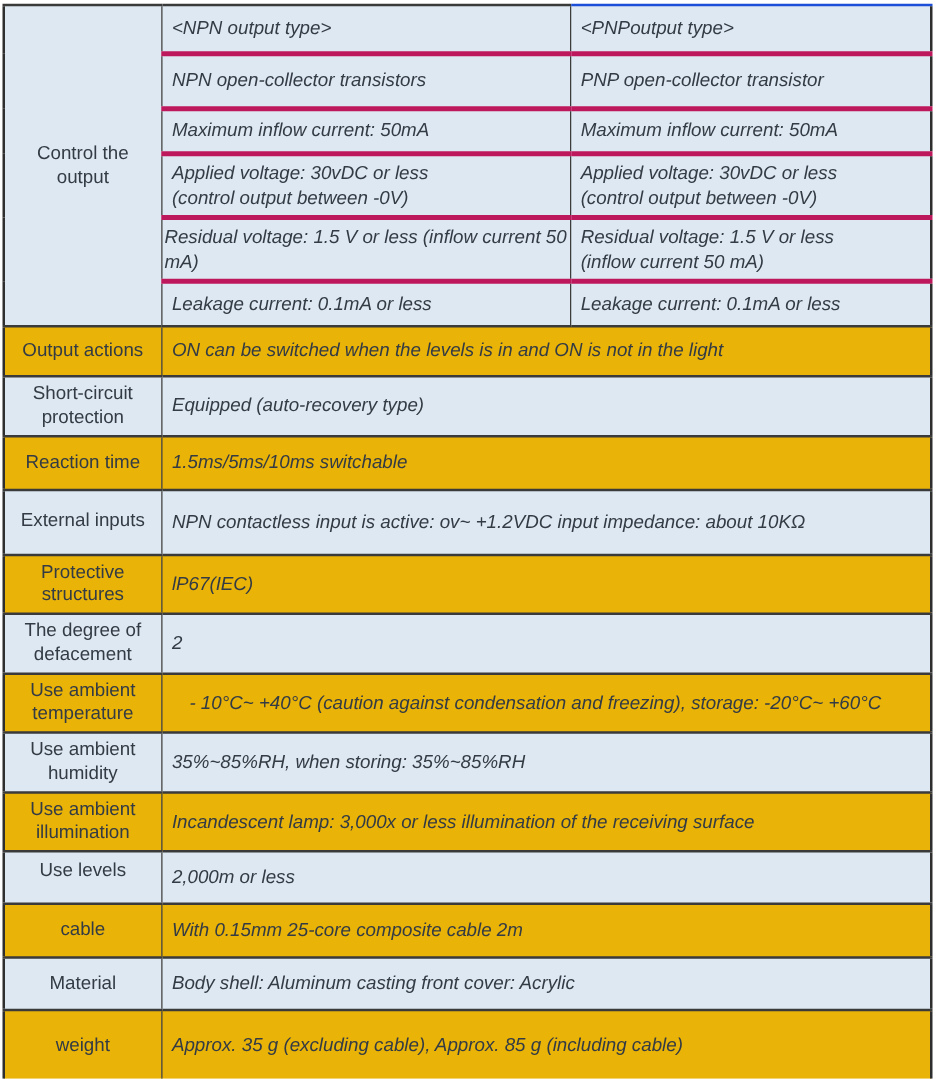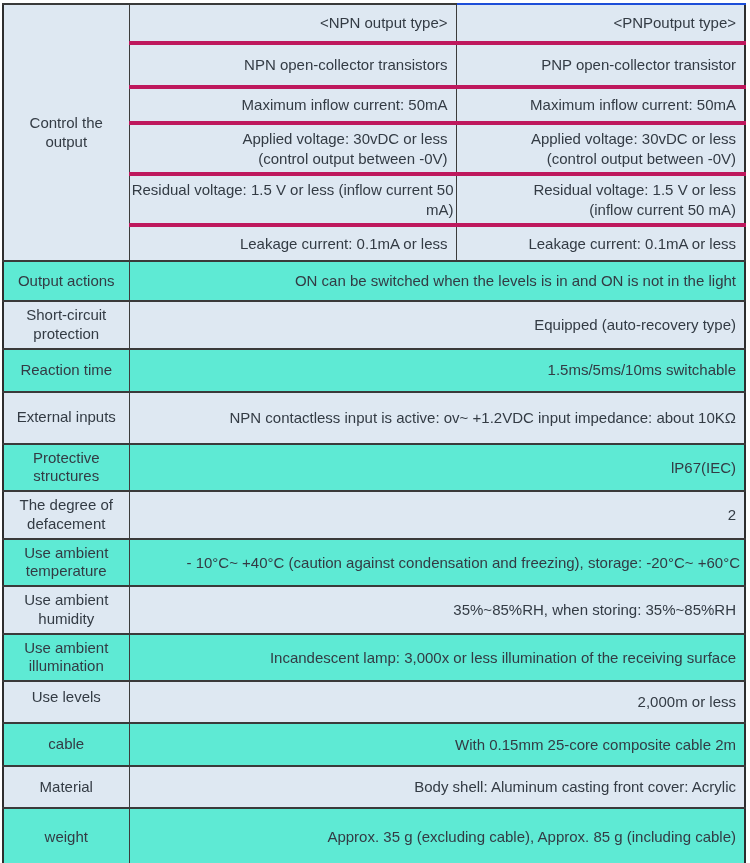--- a/index.html
+++ b/index.html
@@ -48,10 +48,11 @@
     line-height: 1.25;
   }
   td.val {
-    text-align: right;
+    text-align: left;
     vertical-align: middle;
     padding-top: 9px;
     line-height: 1.3;
+    font-style: italic;
   }
   td.shaded { background: #dee8f2; }
   td.plain  { background: #5eead4; }

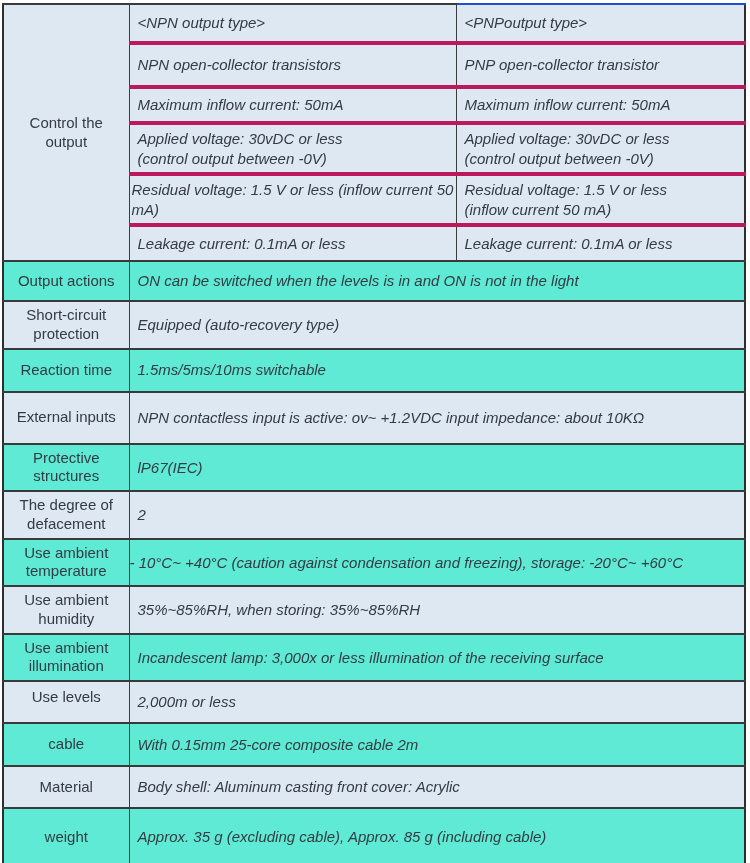--- a/index.html
+++ b/index.html
@@ -55,7 +55,7 @@
     font-style: italic;
   }
   td.shaded { background: #dee8f2; }
-  td.plain  { background: #5eead4; }
+  td.plain  { background: #eab308; }
 </style>
 </head>
 <body>

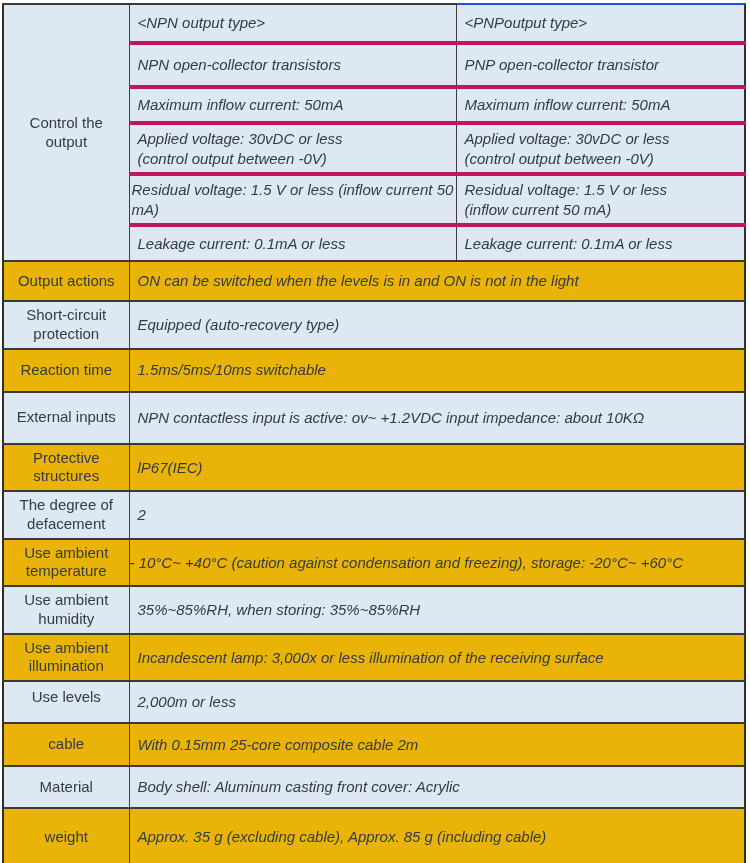--- a/index.html
+++ b/index.html
@@ -124,7 +124,7 @@
     </tr>
     <tr style="height:44px">
       <td class="rowlabel plain">Use ambient temperature</td>
-      <td class="val plain" colspan="2" style="padding-left:0;padding-right:4px">- 10°C~ +40°C (caution against condensation and freezing), storage: -20°C~ +60°C</td>
+      <td class="val plain" colspan="2" style="padding-left:22px;padding-right:4px">- 10°C~ +40°C (caution against condensation and freezing), storage: -20°C~ +60°C</td>
     </tr>
     <tr style="height:41px">
       <td class="rowlabel shaded">Use ambient humidity</td>

